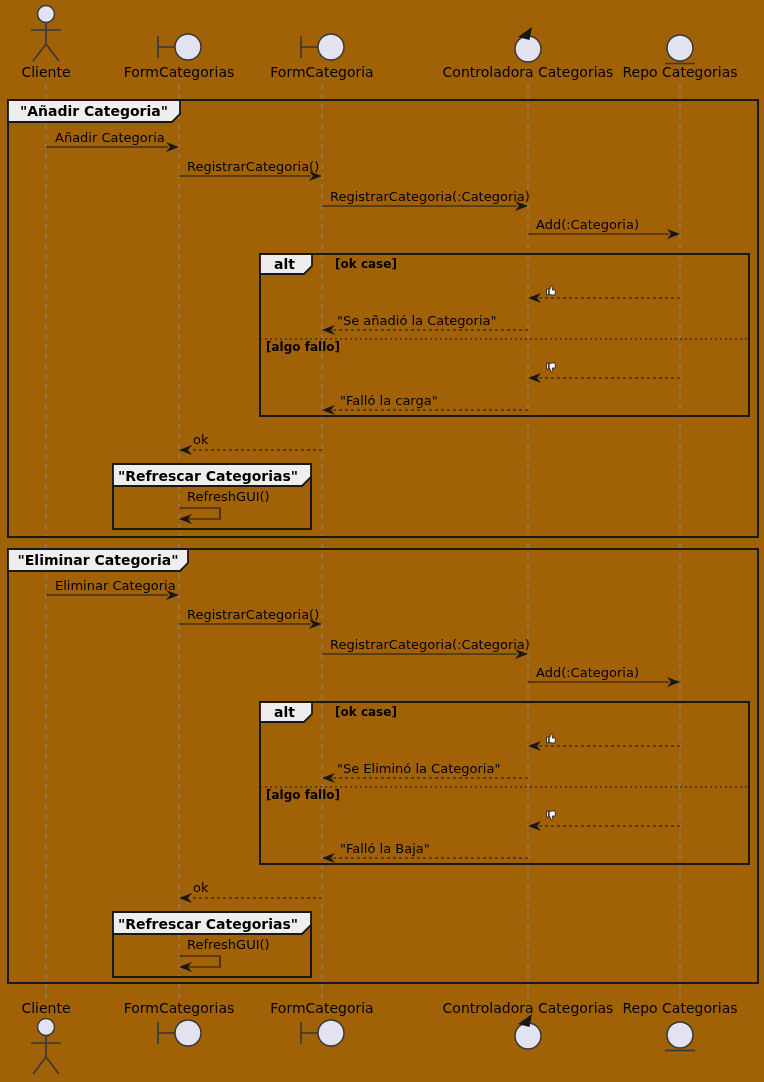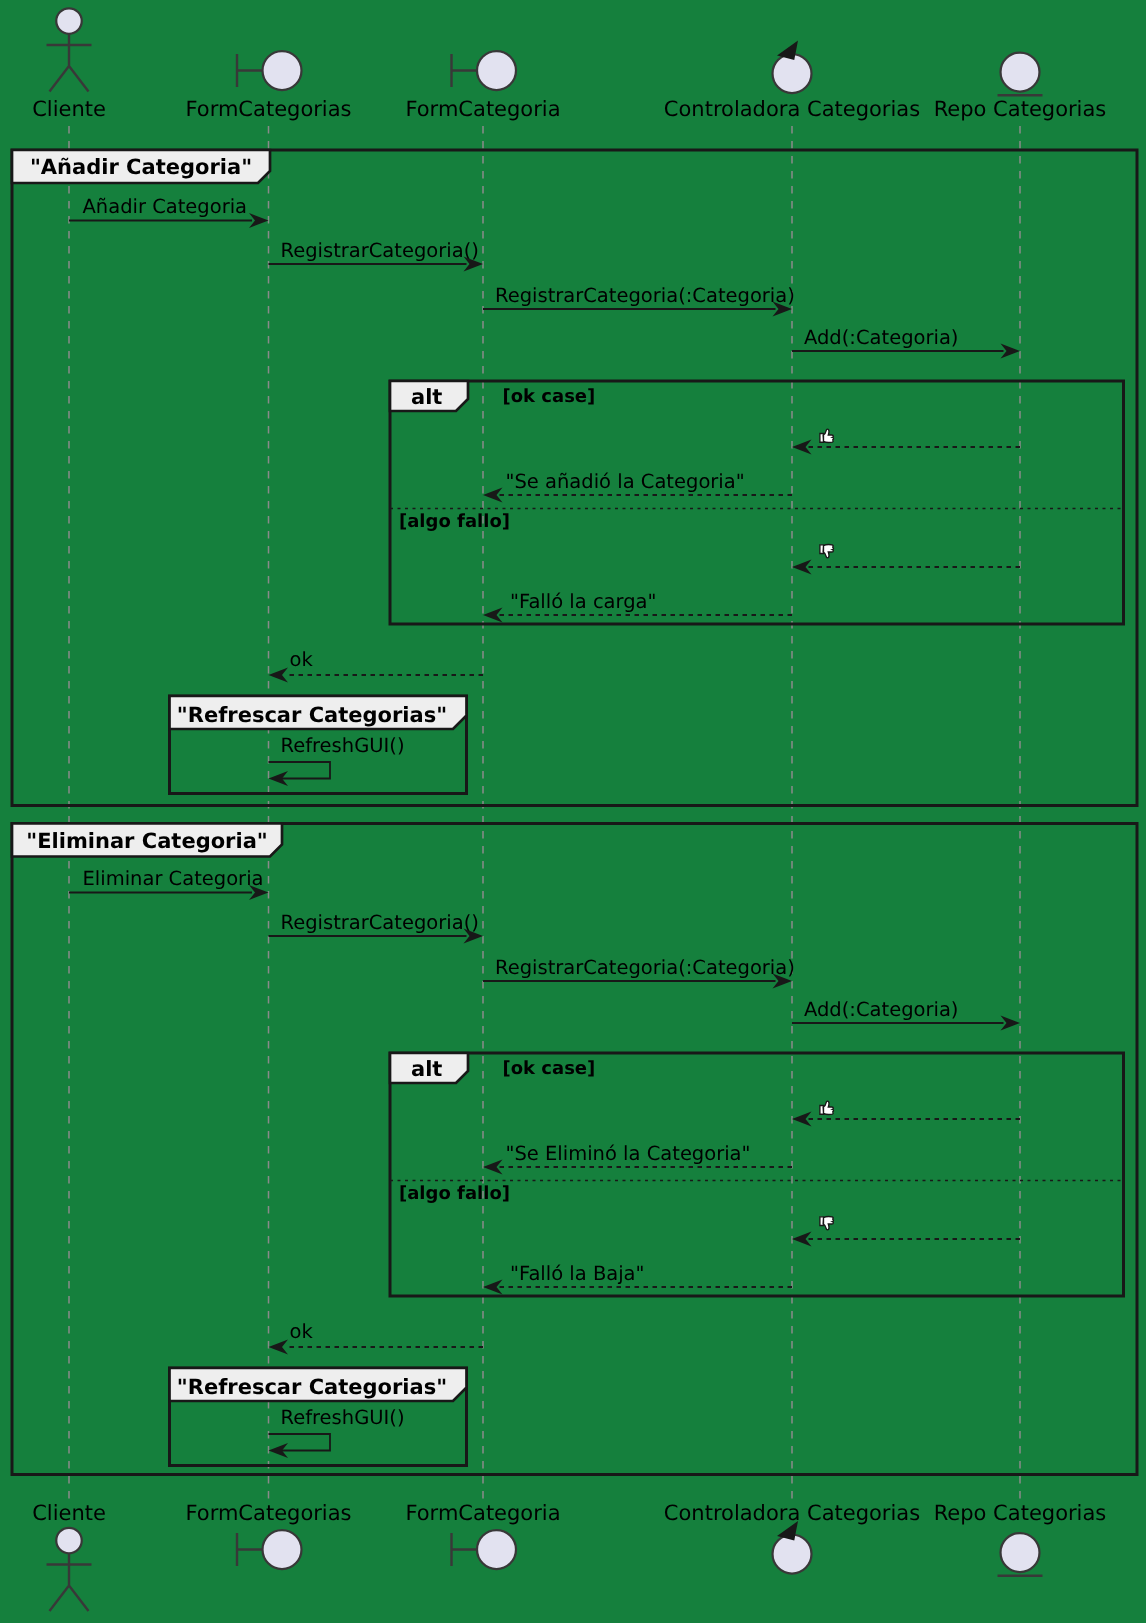--- a/index.html
+++ b/index.html
@@ -3,7 +3,7 @@
 <meta charset="utf-8">
 <style>
   html,body{margin:0;padding:0;background:#ffffff;}
-  .canvas{position:relative;width:764px;height:1082px;background:#15803d;overflow:hidden;}
+  .canvas{position:relative;width:764px;height:1082px;background:#a16207;overflow:hidden;}
   svg{display:block;}
   text{font-family:"DejaVu Sans","Liberation Sans",sans-serif;fill:#000;}
   .msg{font-size:13px;}

